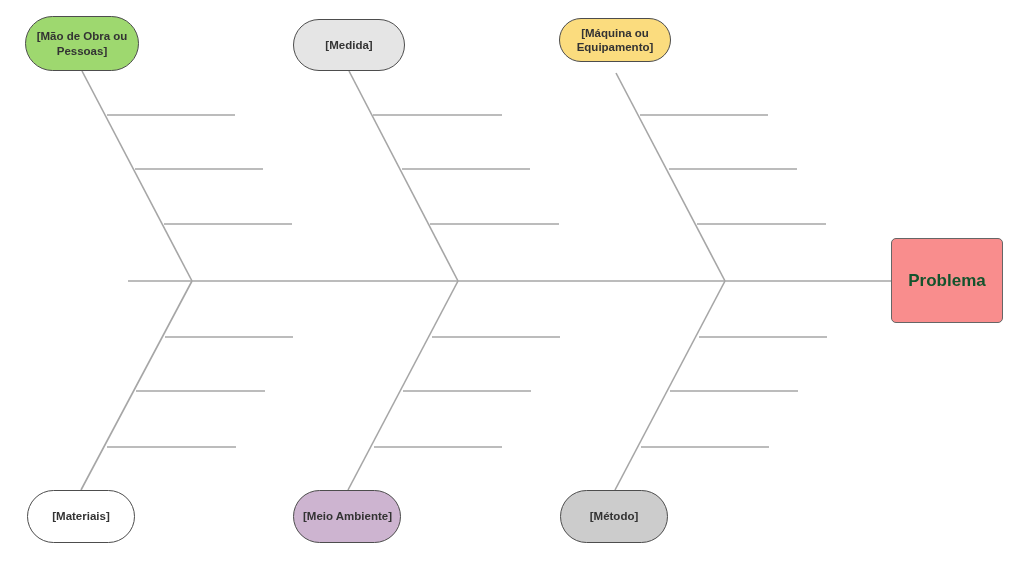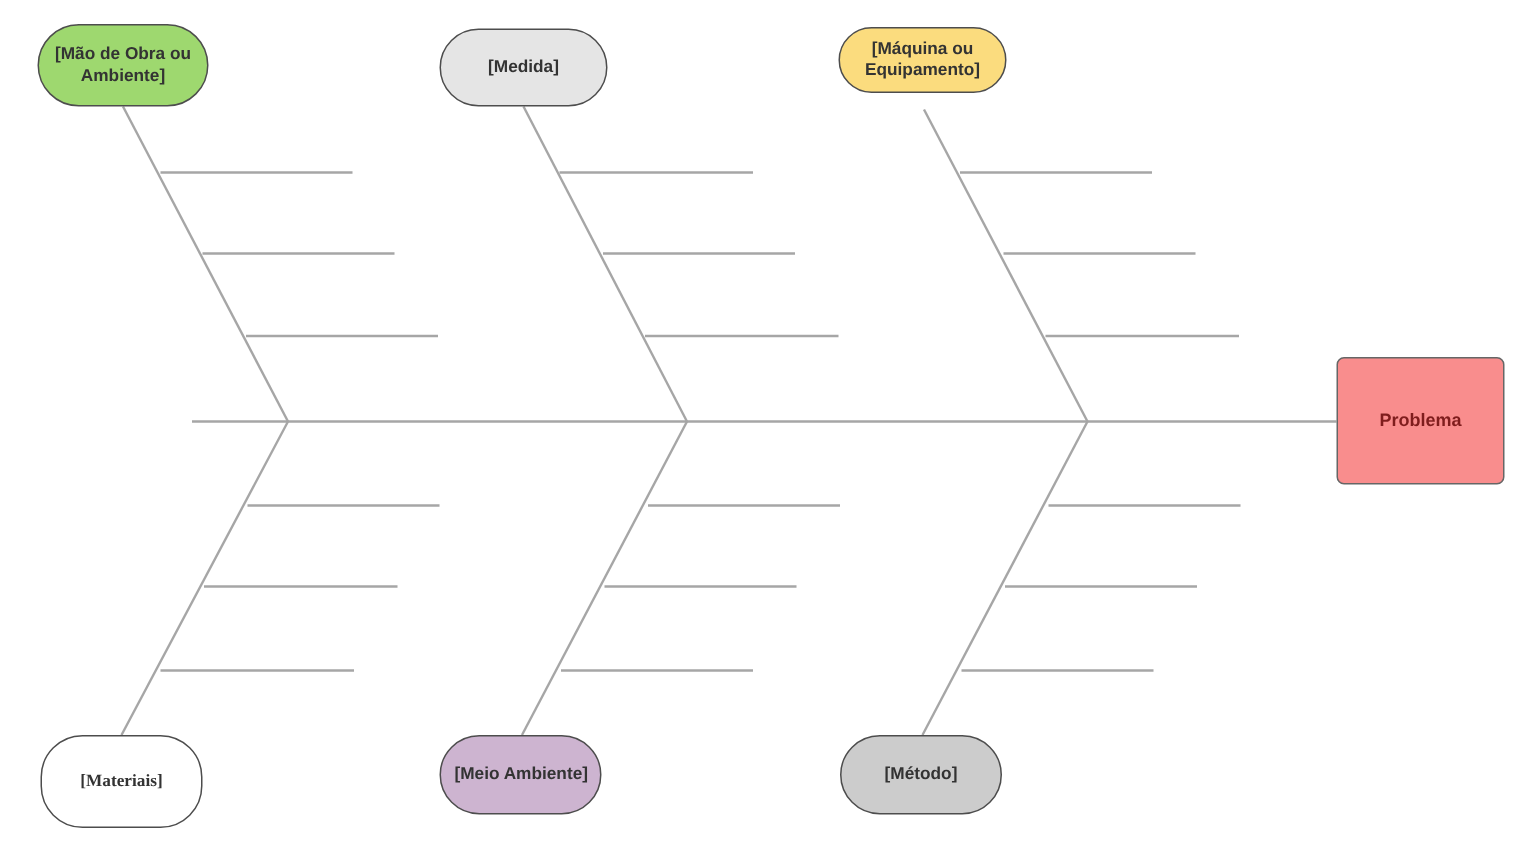--- a/index.html
+++ b/index.html
@@ -88,7 +88,7 @@
 
   <div id="nodes">
       <div class="node" style="left: 25px; top: 16px; width: 114px; height: 55px; background: rgb(158, 216, 111); border-color: rgb(77, 77, 77);">
-        <span class="node-label">[Mão de Obra ou Ambiente]</span>
+        <span class="node-label">[Mão de Obra ou Pessoas]</span>
       </div>
       <div class="node" style="left: 293px; top: 19px; width: 112px; height: 52px; background: #e5e5e5; border-color: rgb(77, 77, 77);">
         <span class="node-label">[Medida]</span>

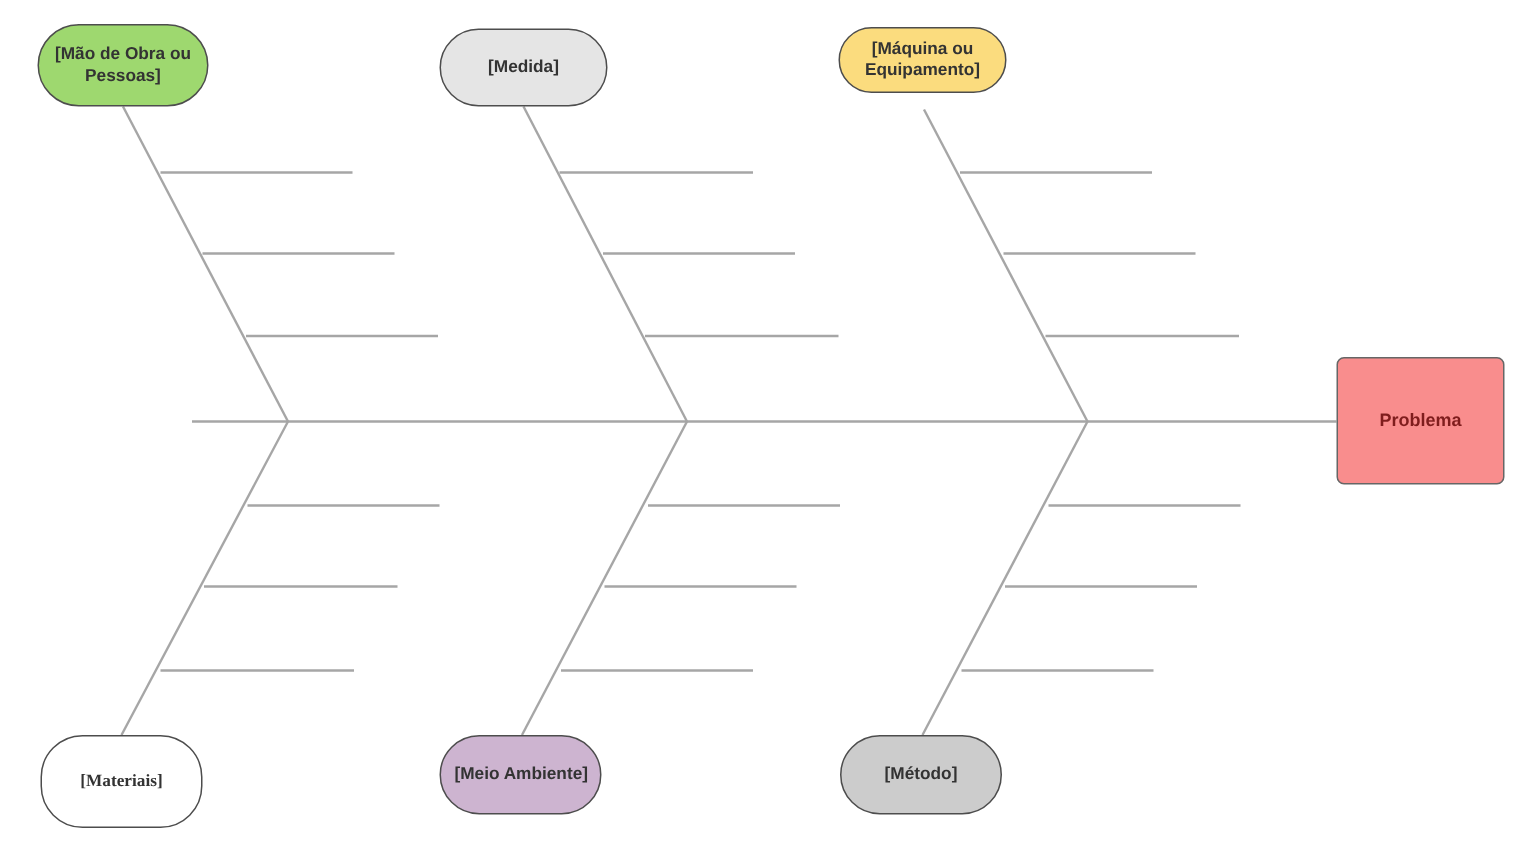--- a/index.html
+++ b/index.html
@@ -42,9 +42,9 @@
   }
   .node.problem {
     border-radius: 5px;
-    font-size: 12px;
+    font-size: 17px;
     font-weight: bold;
-    color: #7f1d1d;
+    color: #14532d;
     border: 1.6px solid #666666;
   }
   .node-label {

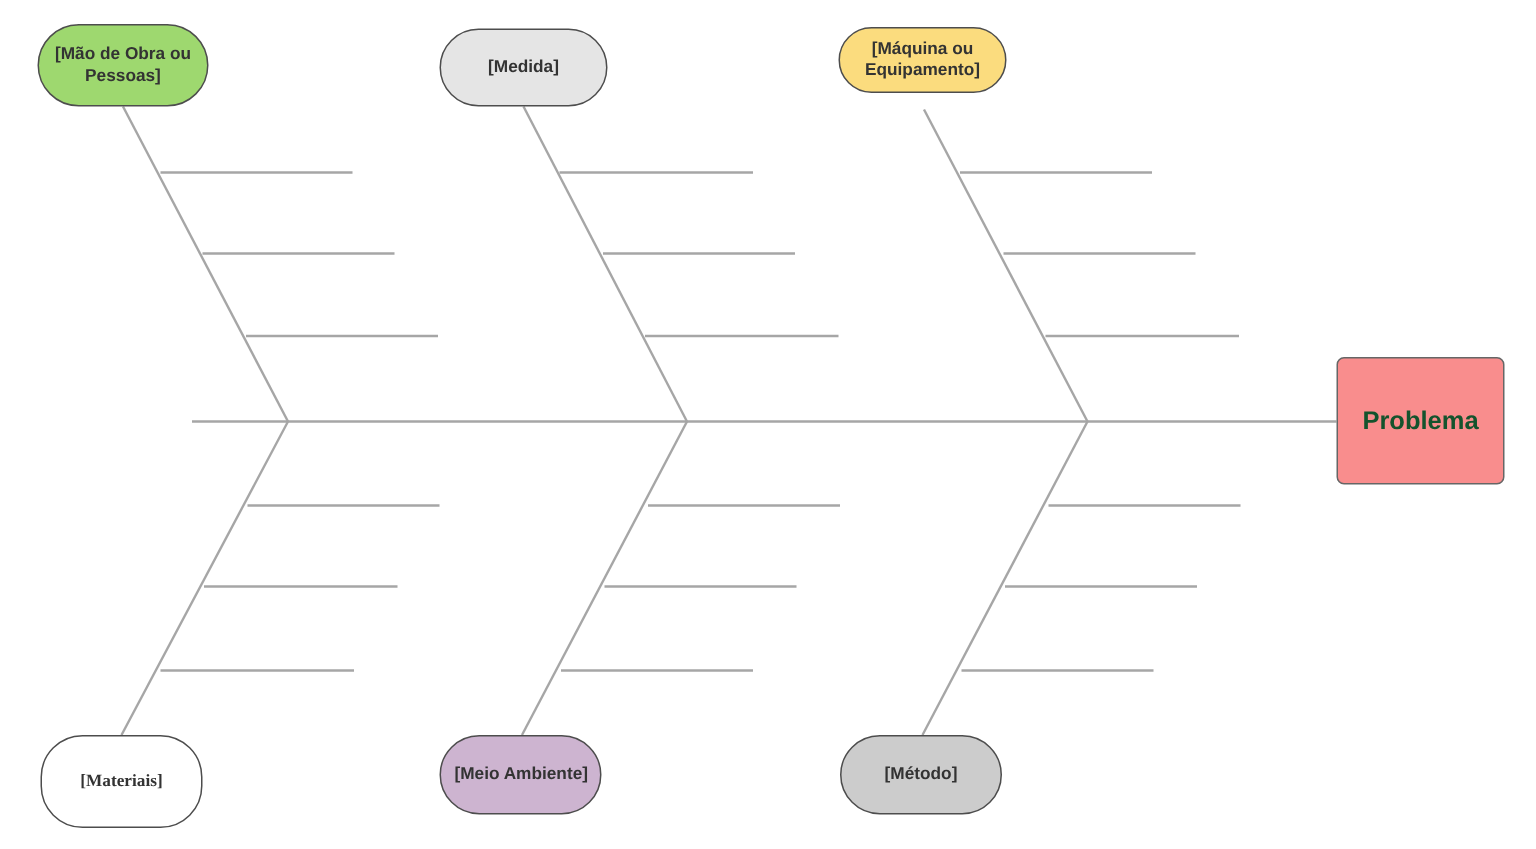--- a/index.html
+++ b/index.html
@@ -96,7 +96,7 @@
       <div class="node" style="left: 559px; top: 18px; width: 112px; height: 44px; background: rgb(251, 220, 126); border-color: rgb(77, 77, 77);">
         <span class="node-label">[Máquina ou Equipamento]</span>
       </div>
-      <div class="node" style="left: 27px; top: 490px; width: 108px; height: 62px; background: rgb(255, 255, 255); border-color: rgb(77, 77, 77); font-family: Liberation Serif, serif;">
+      <div class="node" style="left: 27px; top: 490px; width: 108px; height: 53px; background: rgb(255, 255, 255); border-color: rgb(77, 77, 77);">
         <span class="node-label">[Materiais]</span>
       </div>
       <div class="node" style="left: 293px; top: 490px; width: 108px; height: 53px; background: rgb(205, 180, 208); border-color: rgb(77, 77, 77); text-align: right;">

